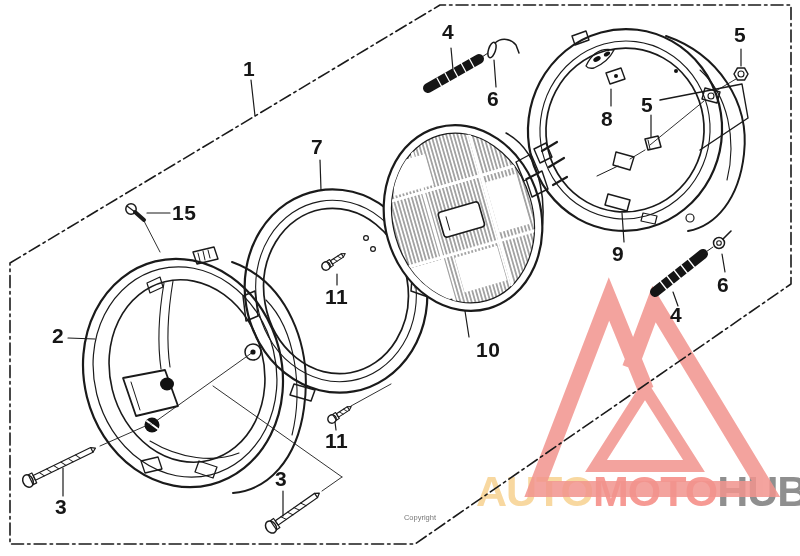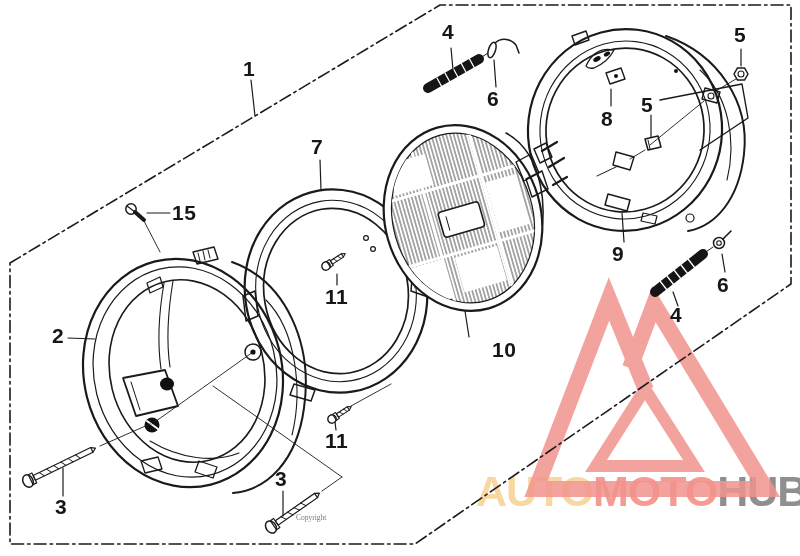--- a/index.html
+++ b/index.html
@@ -253,7 +253,7 @@
   <div class="callout" style="left:311px;top:136px">7</div>
   <div class="callout" style="left:601px;top:108px">8</div>
   <div class="callout" style="left:612px;top:243px">9</div>
-  <div class="callout" style="left:492px;top:339px">10</div>
+  <div class="callout" style="left:476px;top:339px">10</div>
   <div class="callout" style="left:325px;top:286px">11</div>
   <div class="callout" style="left:325px;top:430px">11</div>
   <div class="callout" style="left:172px;top:202px">15</div>

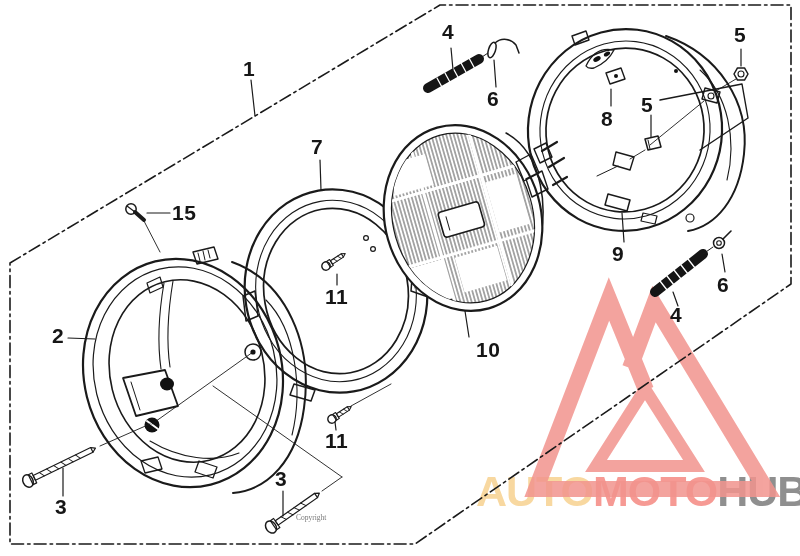--- a/index.html
+++ b/index.html
@@ -13,8 +13,8 @@
   .logo-text .seg-auto{color:var(--logo-auto-color,#f8d8a0);}
   .logo-text .seg-moto{color:var(--logo-moto-color,#f69a94);}
   .logo-text .seg-hub{color:var(--logo-hub-color,#8f8f8f);}
-  .copyright{position:absolute;left:296px;top:513px;width:248px;z-index:1;
-             font-size:7.5px;line-height:9px;color:#777;font-family:Liberation Serif, serif;}
+  .copyright{position:absolute;left:296px;top:513px;width:248px;z-index:1;text-align:center;
+             font-size:7.5px;line-height:9px;color:#777;font-family:Liberation Sans, sans-serif;}
 </style>
 </head>
 <body>

